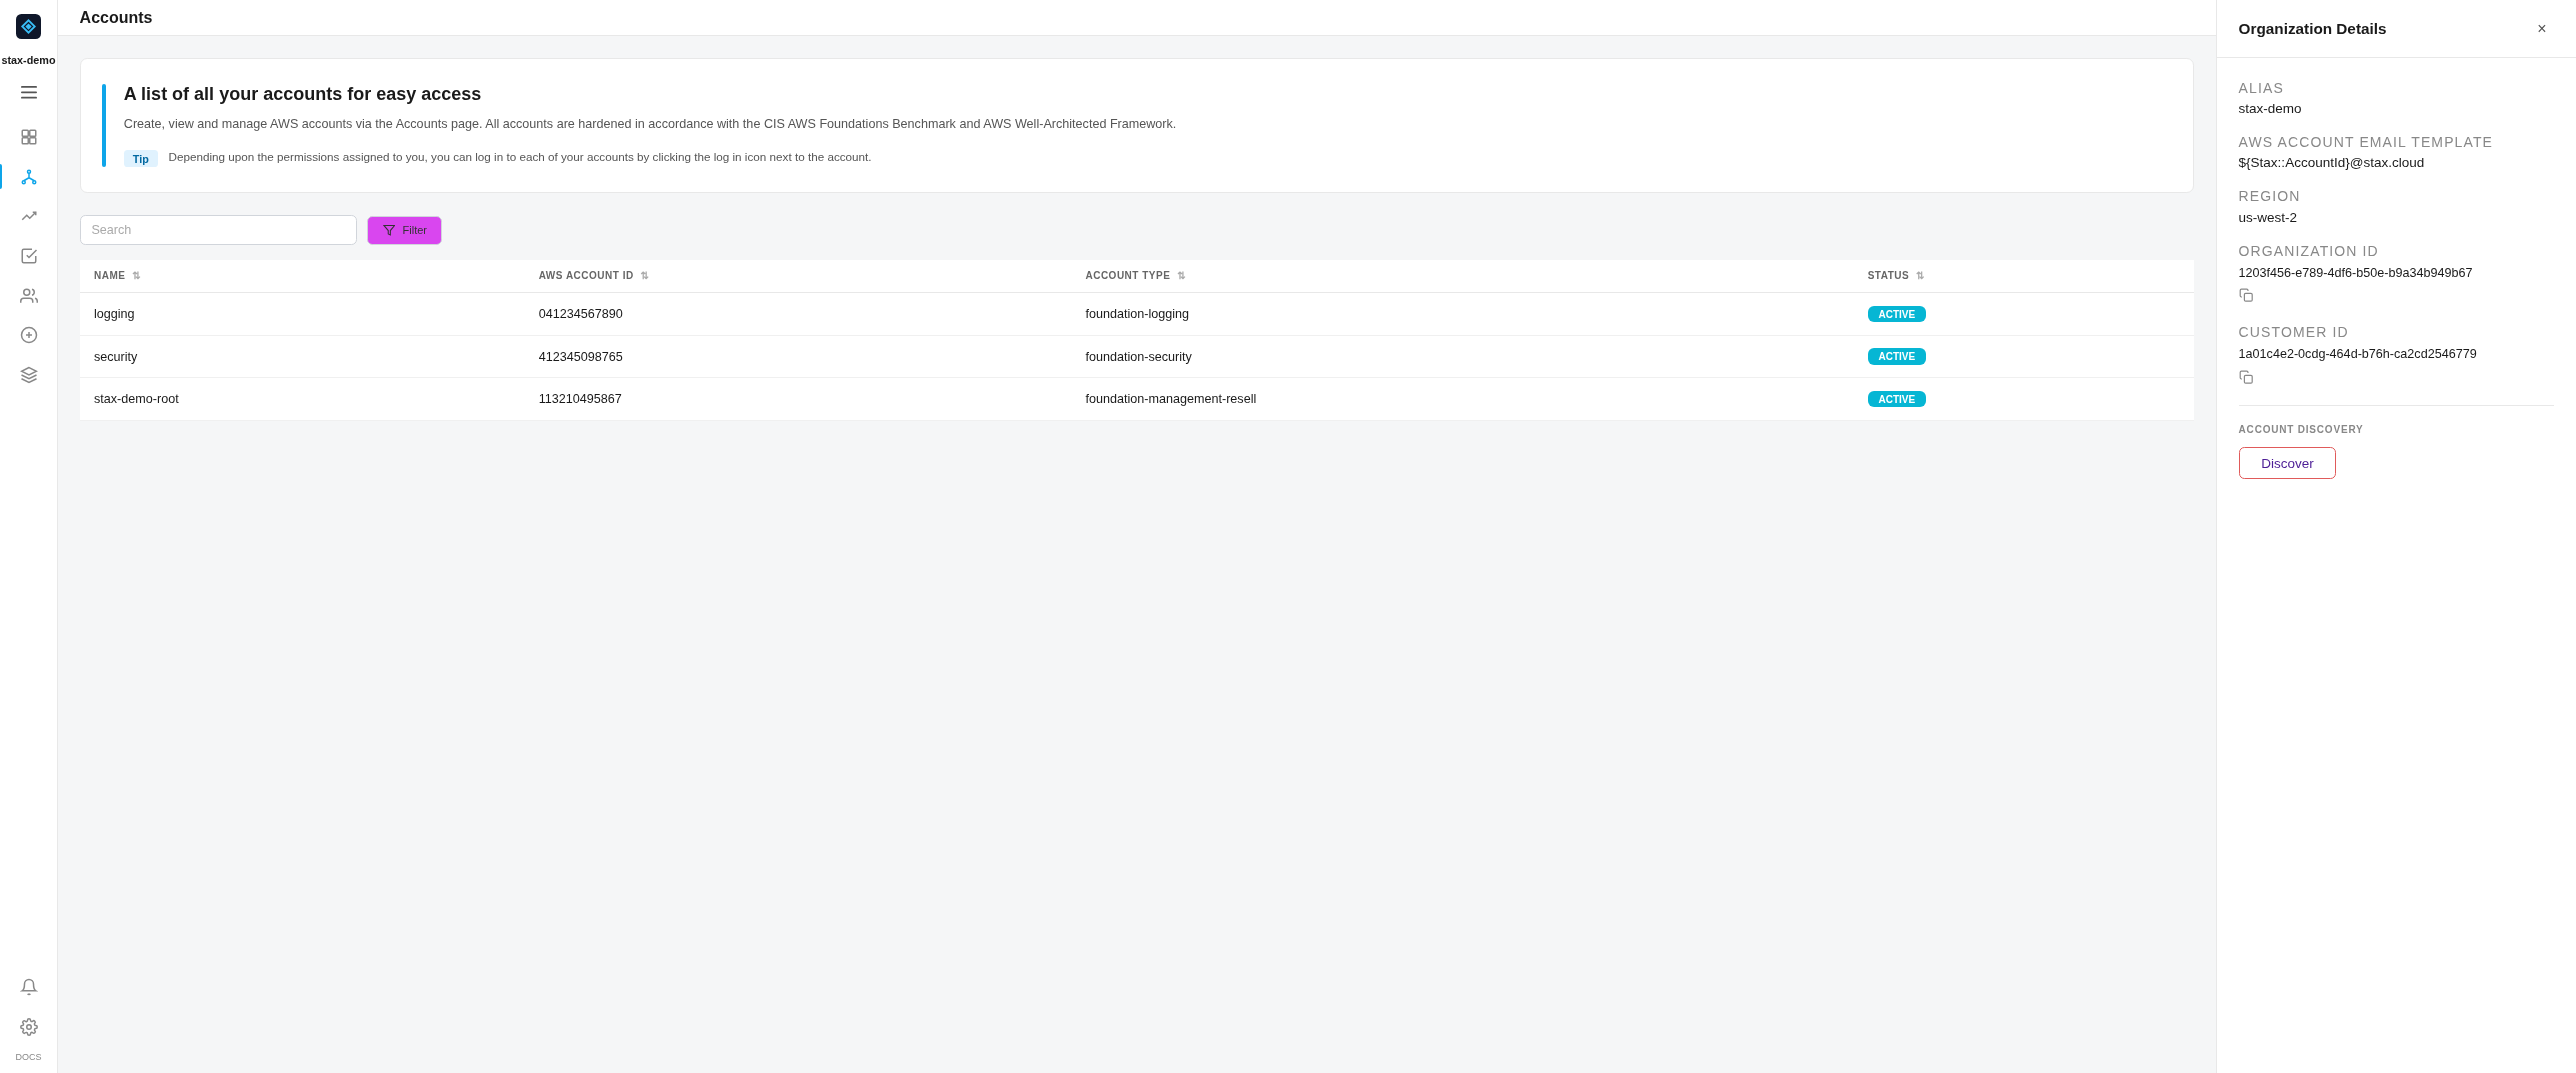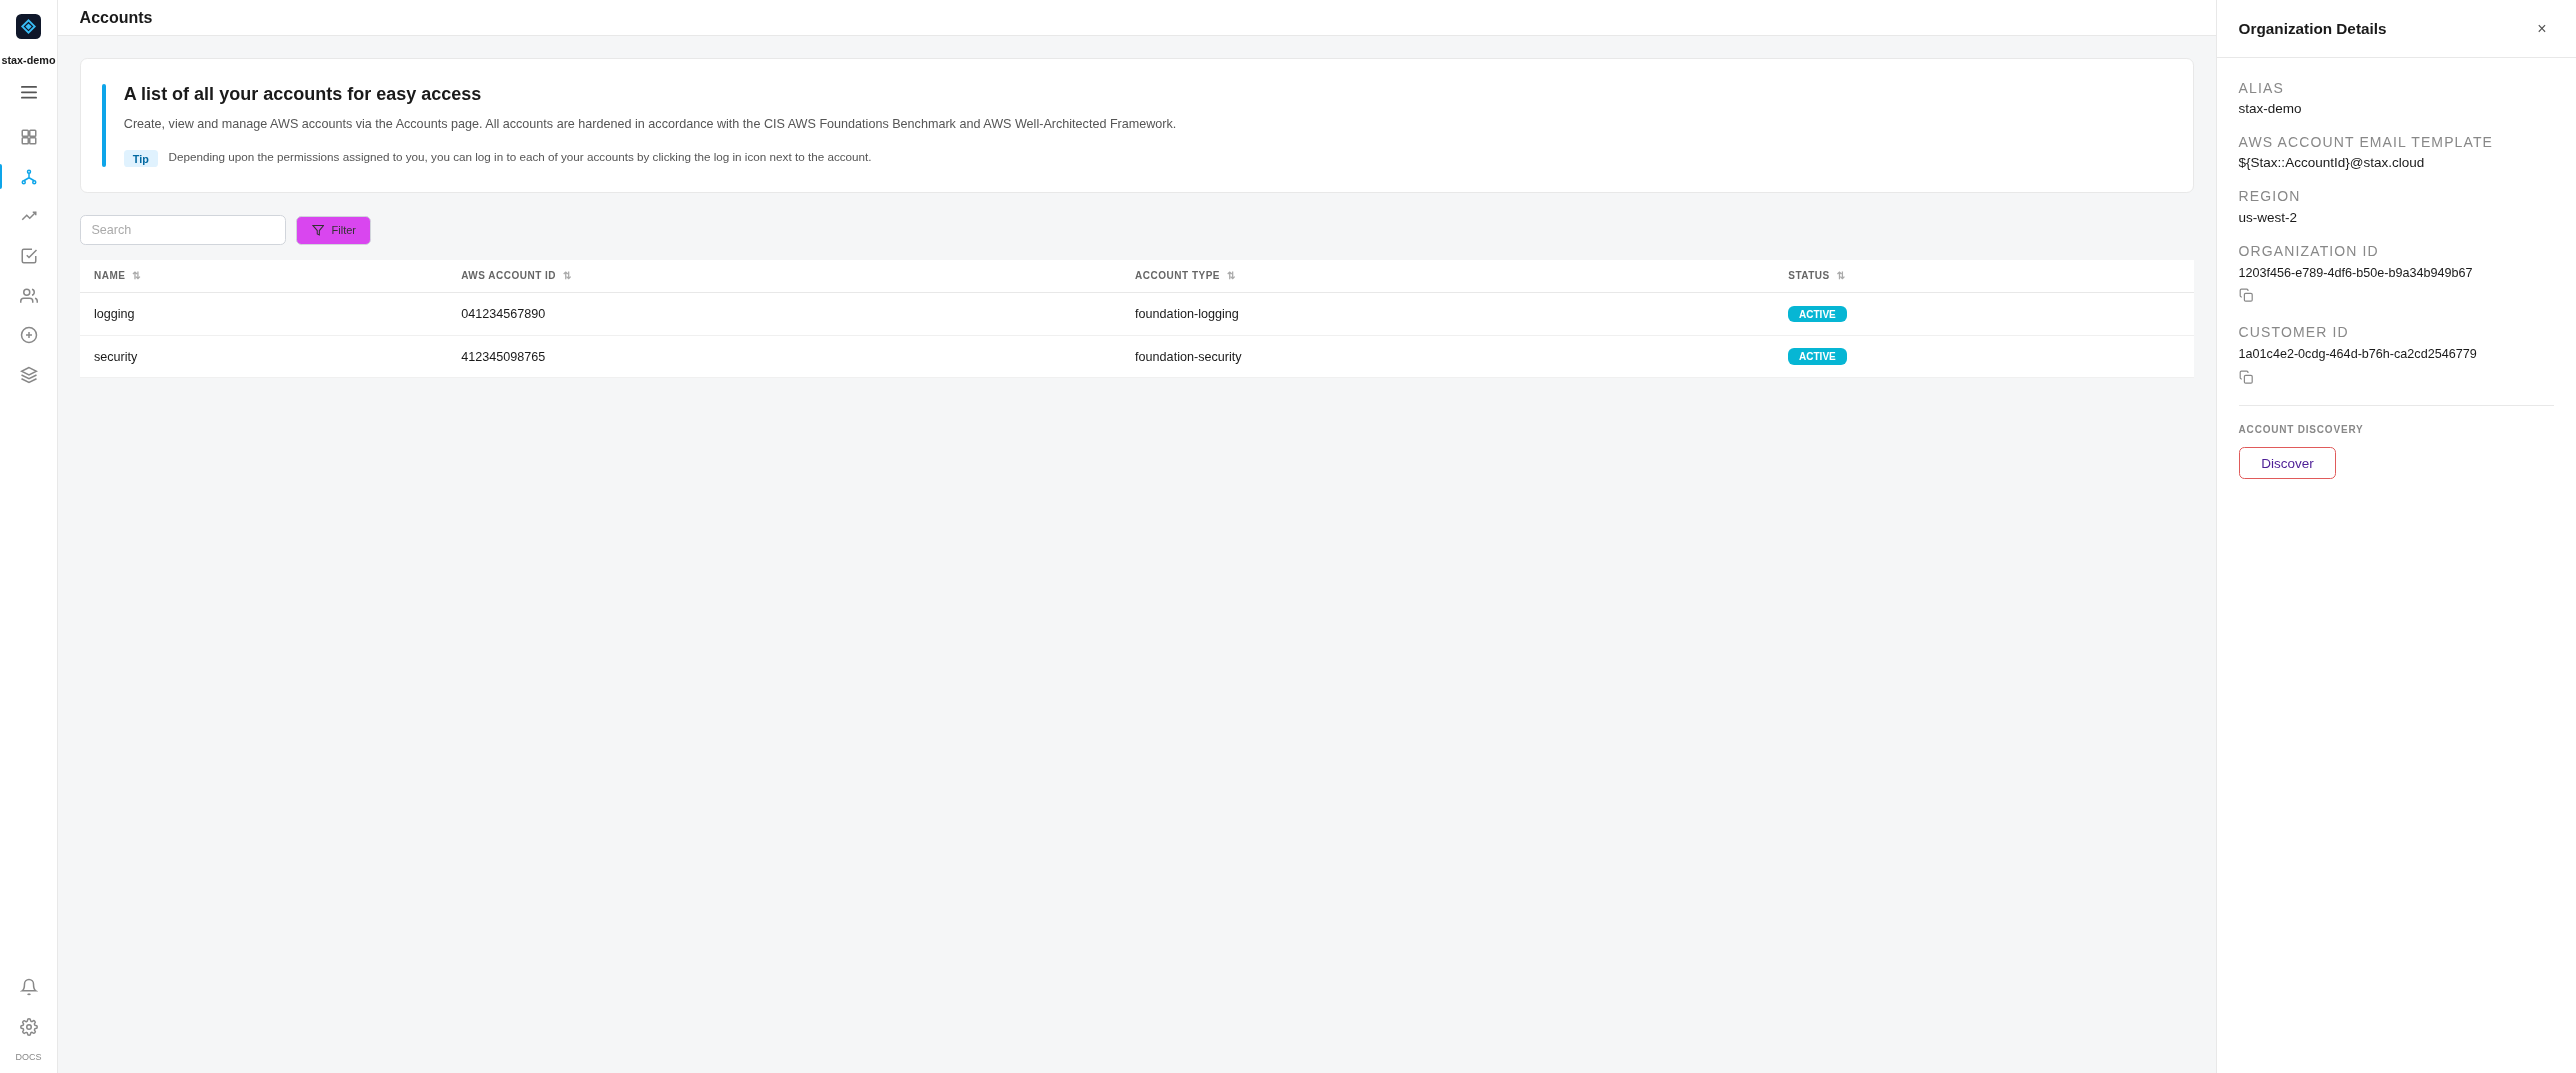--- a/index.html
+++ b/index.html
@@ -150,7 +150,7 @@
     }
     .search-input-wrap {
       position: relative;
-      width: 206px;
+      width: 277px;
     }
     .search-input {
       width: 100%;

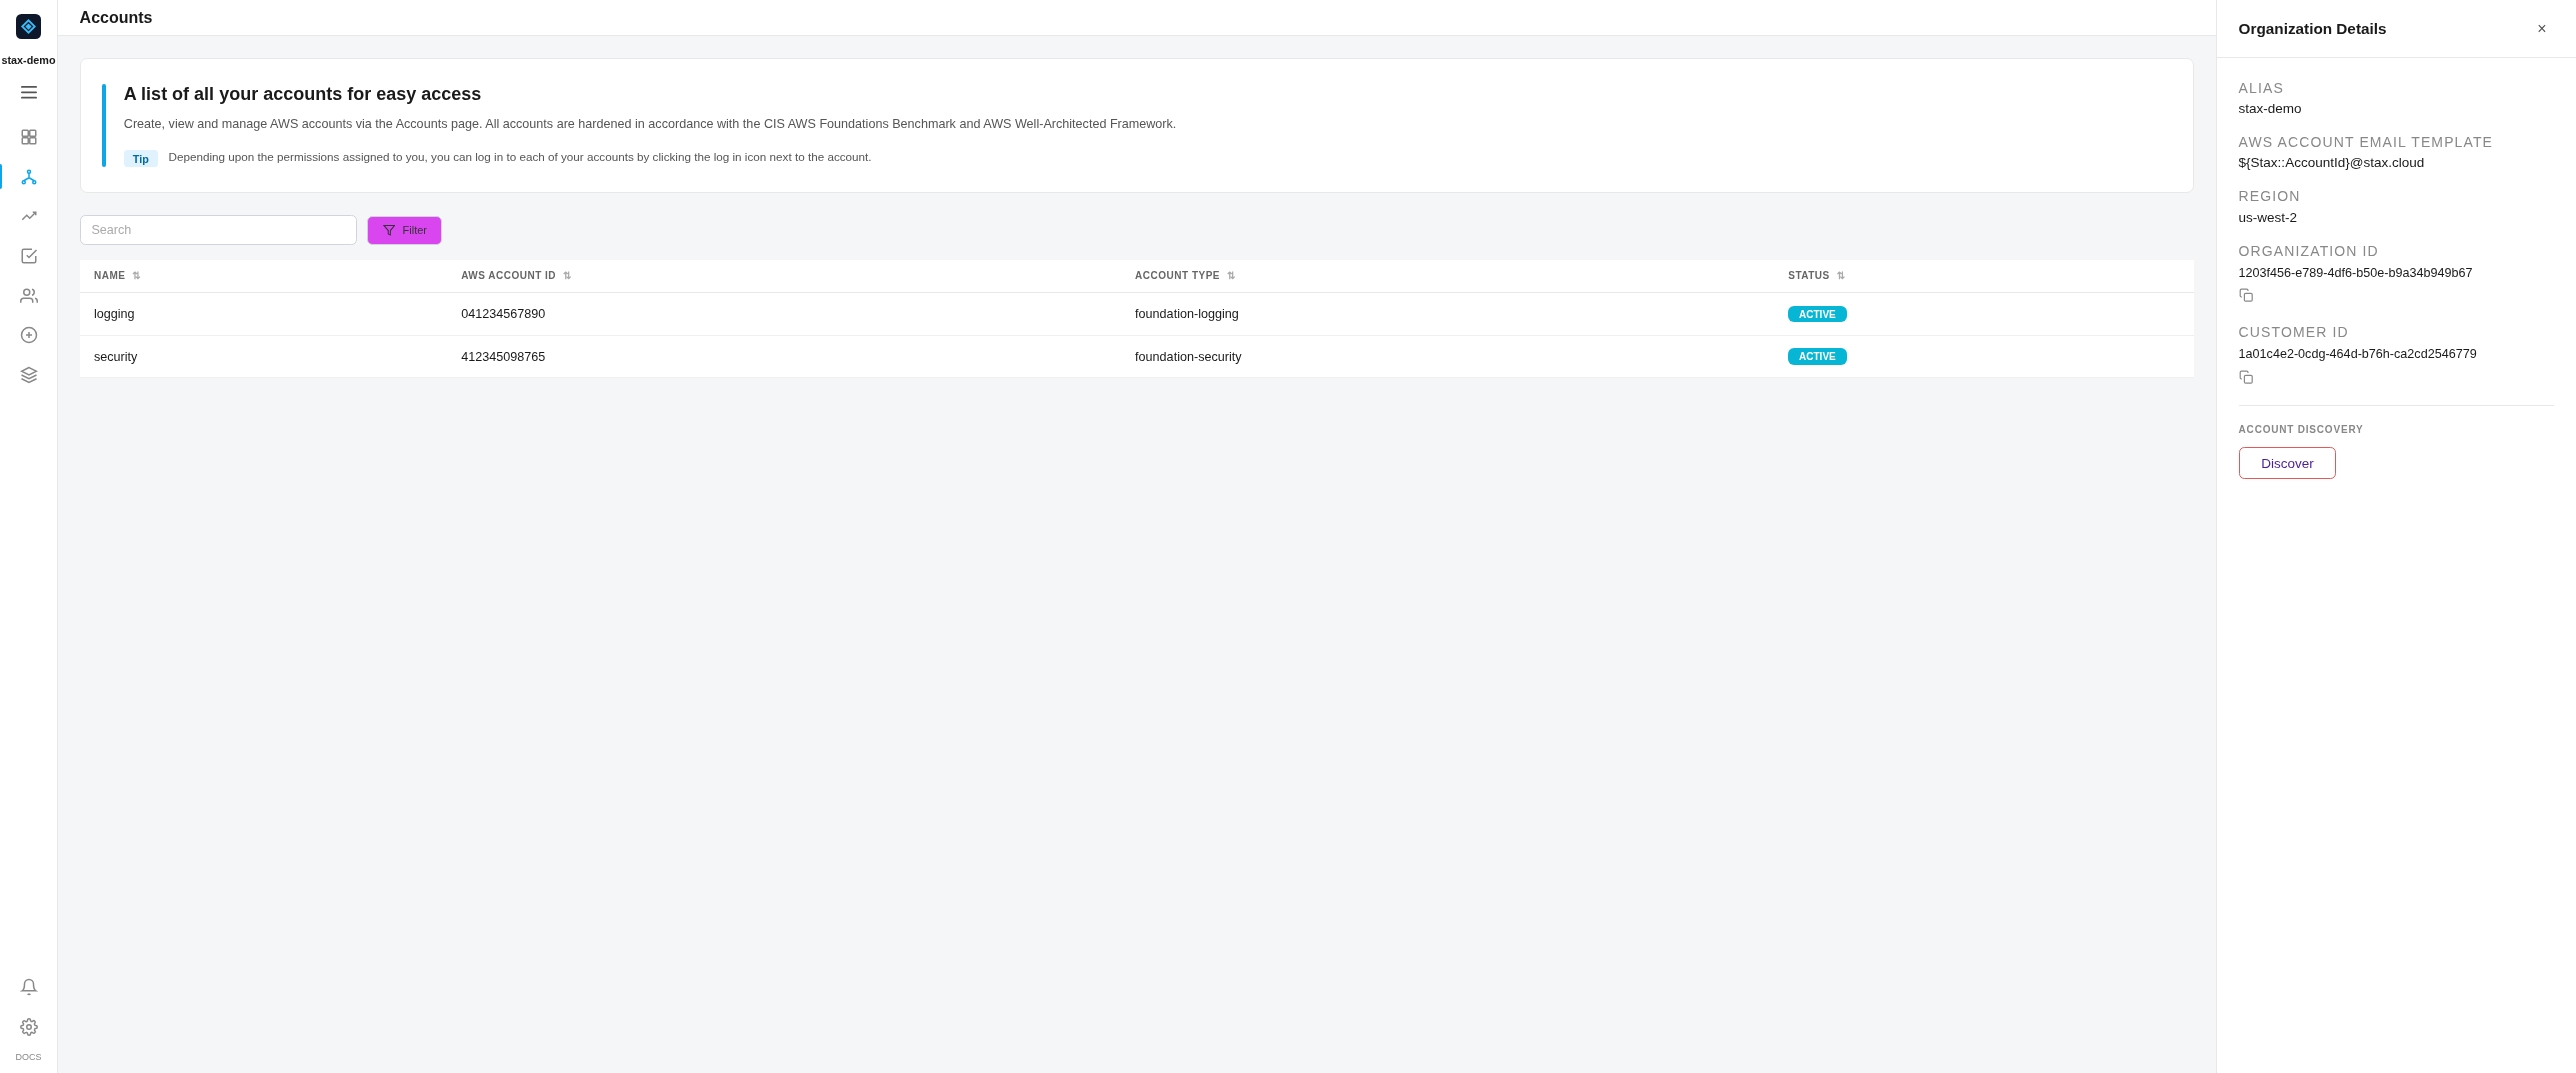--- a/index.html
+++ b/index.html
@@ -442,6 +442,12 @@
     <td>foundation-security</td>
     <td><span class="badge-active">ACTIVE</span></td>
   </tr>
+            <tr>
+    <td>stax-demo-root</td>
+    <td>113210495867</td>
+    <td>foundation-management-resell</td>
+    <td><span class="badge-active">ACTIVE</span></td>
+  </tr>
           </tbody>
       </table>
     </div>

